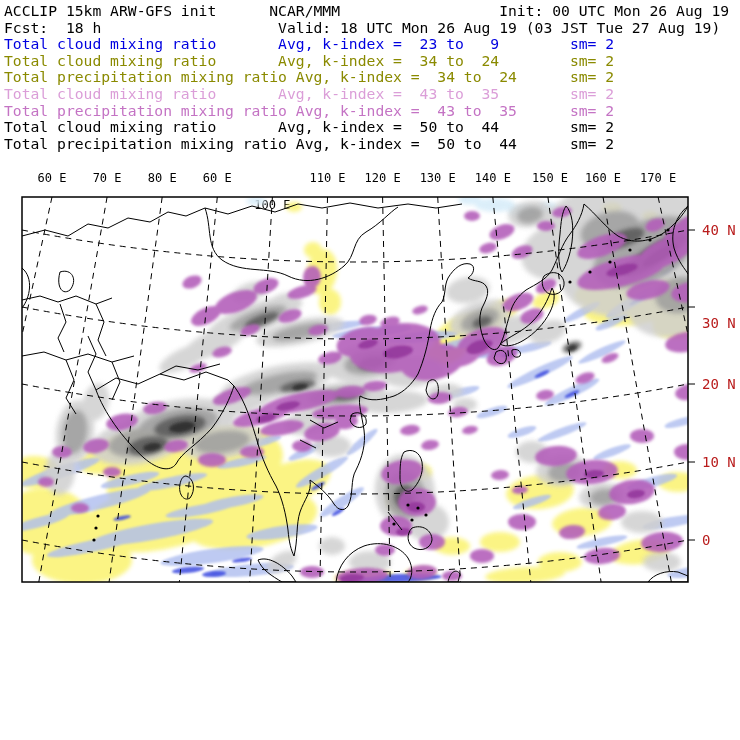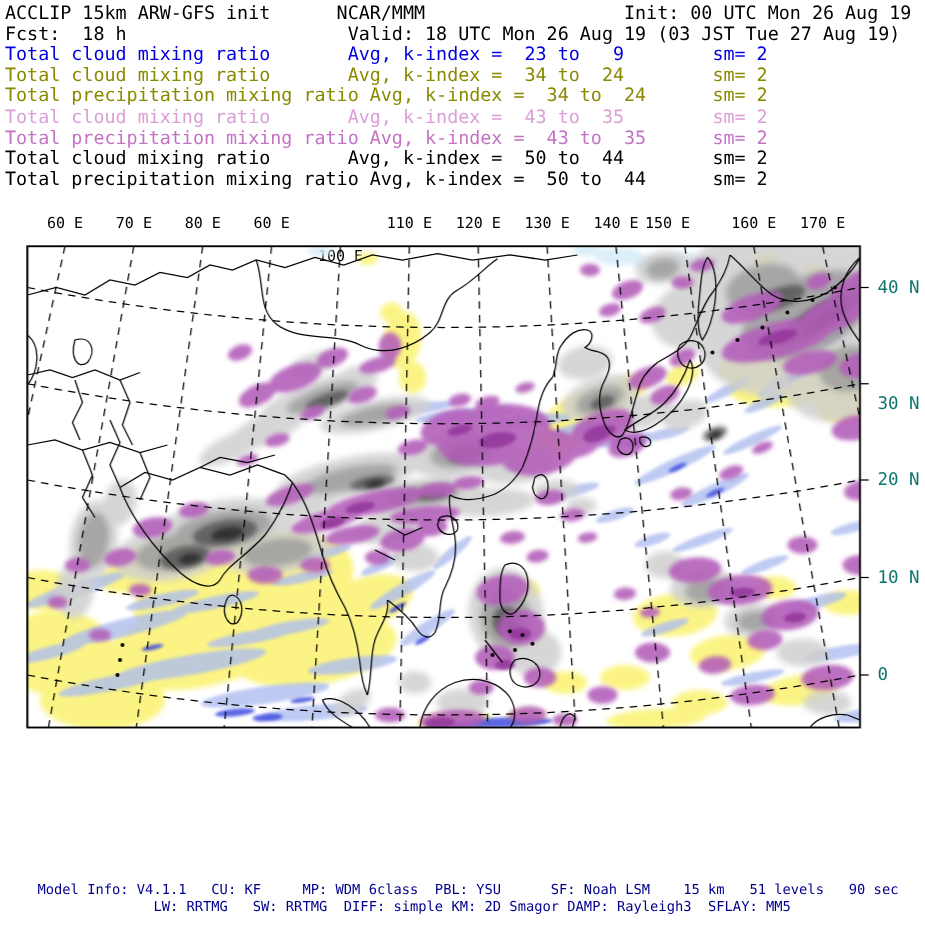--- a/index.html
+++ b/index.html
@@ -27,7 +27,7 @@
       <span class="ticklab" style="left: 382.6px;">120 E</span>
       <span class="ticklab" style="left: 437.7px;">130 E</span>
       <span class="ticklab" style="left: 492.8px;">140 E</span>
-      <span class="ticklab" style="left: 534px;">150 E</span>
+      <span class="ticklab" style="left: 550px;">150 E</span>
       <span class="ticklab" style="left: 603px;">160 E</span>
       <span class="ticklab" style="left: 658.1px;">170 E</span>
     </div>

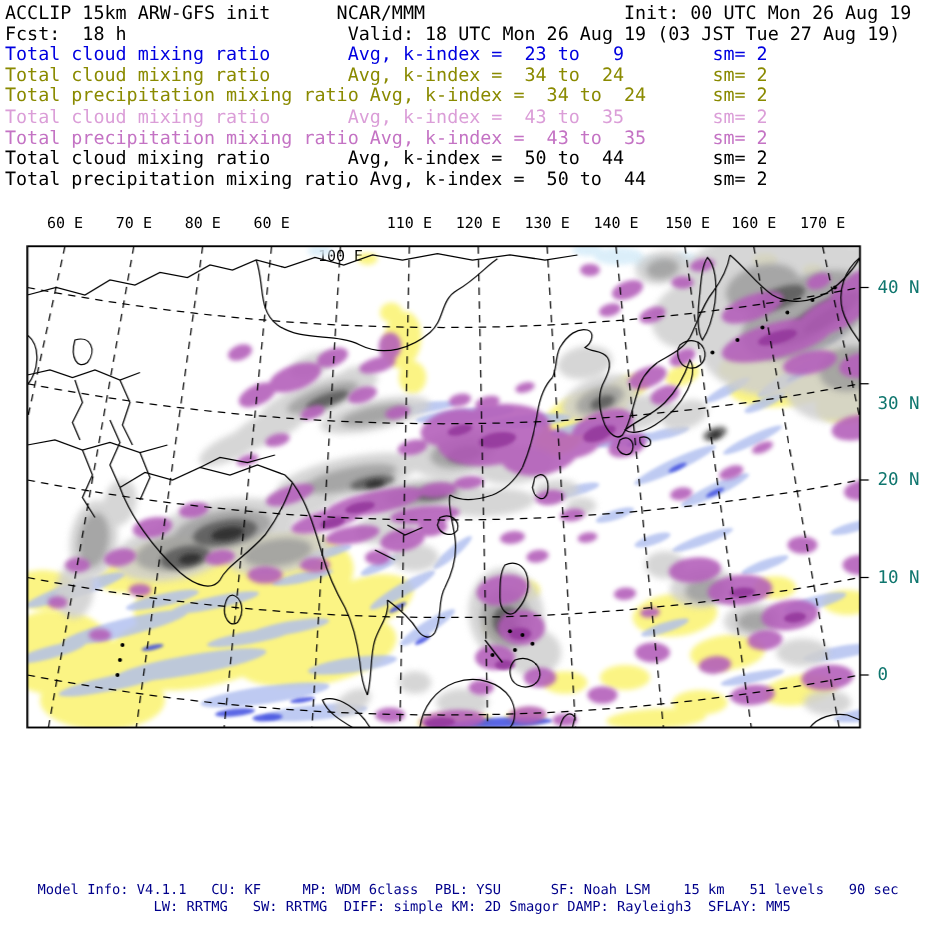--- a/index.html
+++ b/index.html
@@ -8,7 +8,7 @@
   #header-block{position:absolute;left:4px;top:3px;font-size:14.7px;line-height:16.6px;white-space:pre;}
   #header-block div{height:16.6px;}
   #lon-axis .ticklab{position:absolute;top:171px;transform:translateX(-50%);font-size:12px;color:#000;white-space:pre;}
-  #lat-axis .ticklab{position:absolute;left:702px;font-size:14px;color:#0f766e;white-space:pre;}
+  #lat-axis .ticklab{position:absolute;left:702px;font-size:14px;color:#b91c1c;white-space:pre;}
   #map-svg{position:absolute;left:0;top:0;}
   #footer-block{position:absolute;left:30px;top:705px;font-size:11px;line-height:13.5px;white-space:pre;}
 </style>

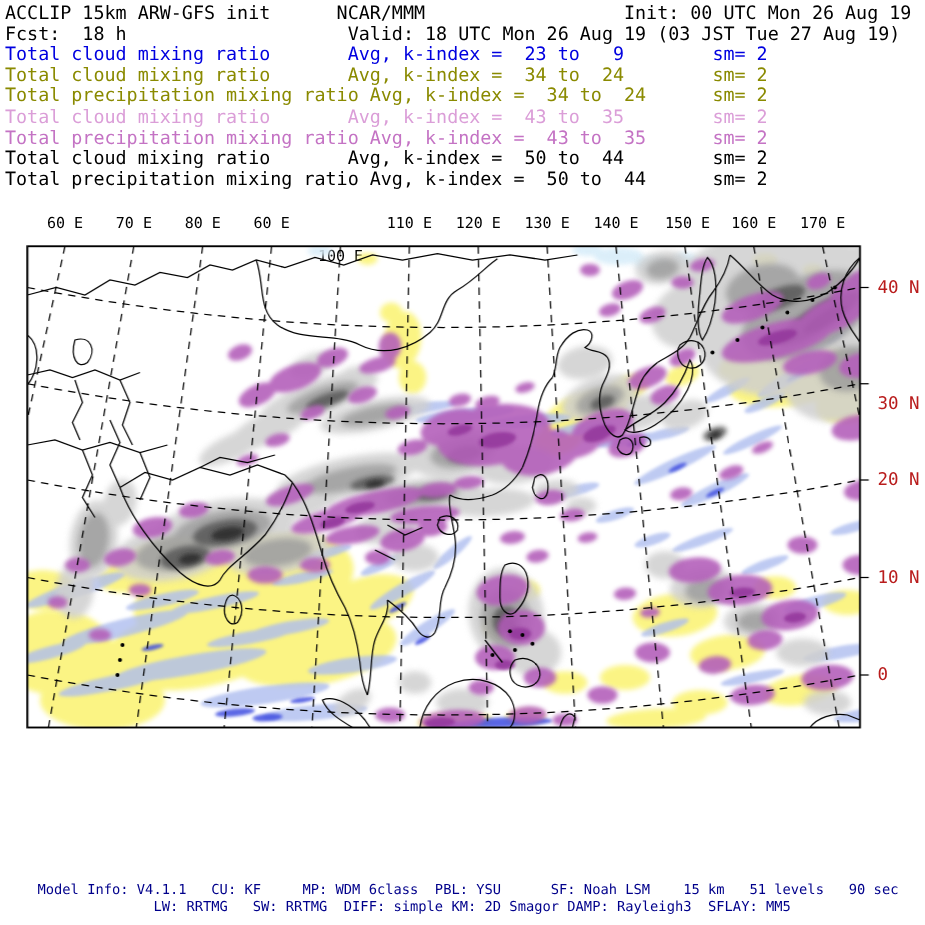--- a/index.html
+++ b/index.html
@@ -435,7 +435,6 @@
       <line x1="688" y1="462" x2="695" y2="462" stroke="#000" stroke-width="1"></line>
       <line x1="688" y1="540" x2="695" y2="540" stroke="#000" stroke-width="1"></line>
     </svg>
-  <div id="footer-block"><div style="color: rgb(0, 0, 139);">Model Info: V4.1.1   CU: KF     MP: WDM 6class  PBL: YSU      SF: Noah LSM    15 km   51 levels   90 sec</div><div style="color: rgb(0, 0, 139);">              LW: RRTMG   SW: RRTMG  DIFF: simple KM: 2D Smagor DAMP: Rayleigh3  SFLAY: MM5</div></div>
 </div>
 
 </body></html>

